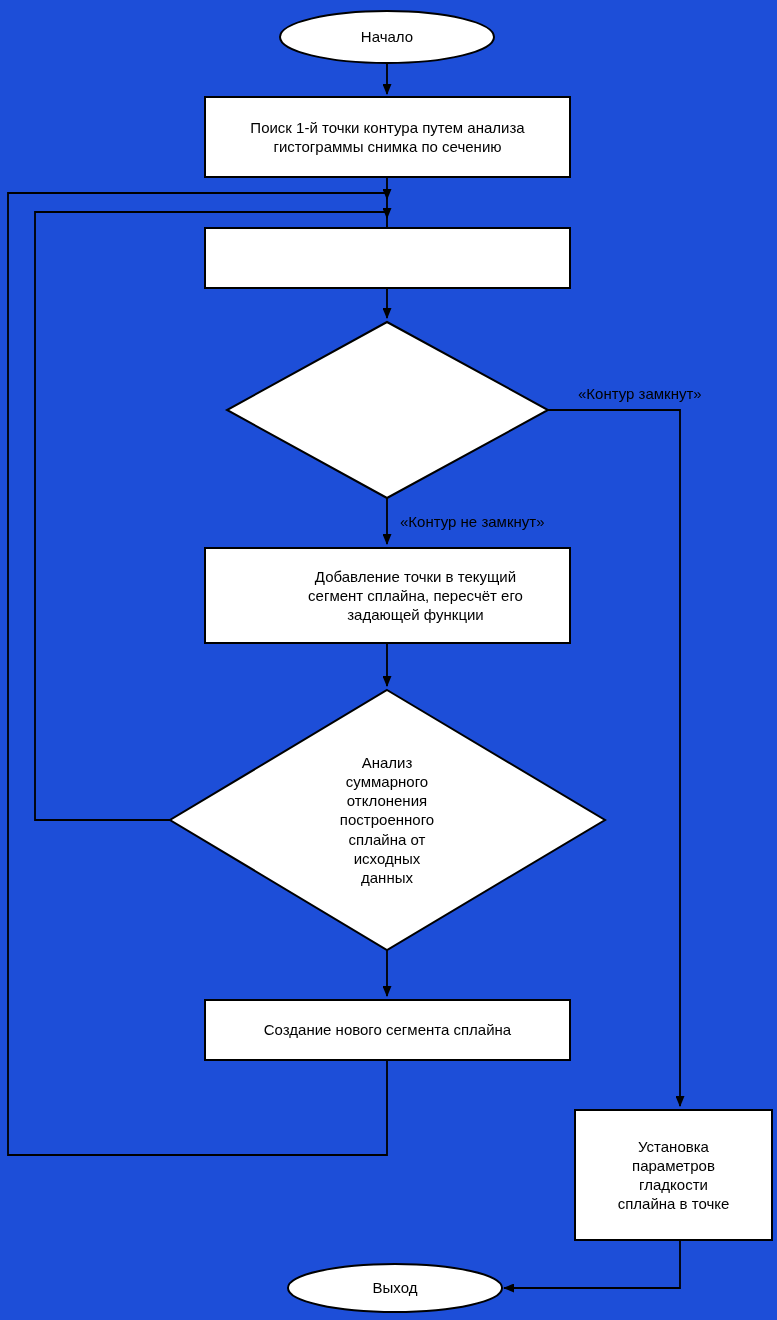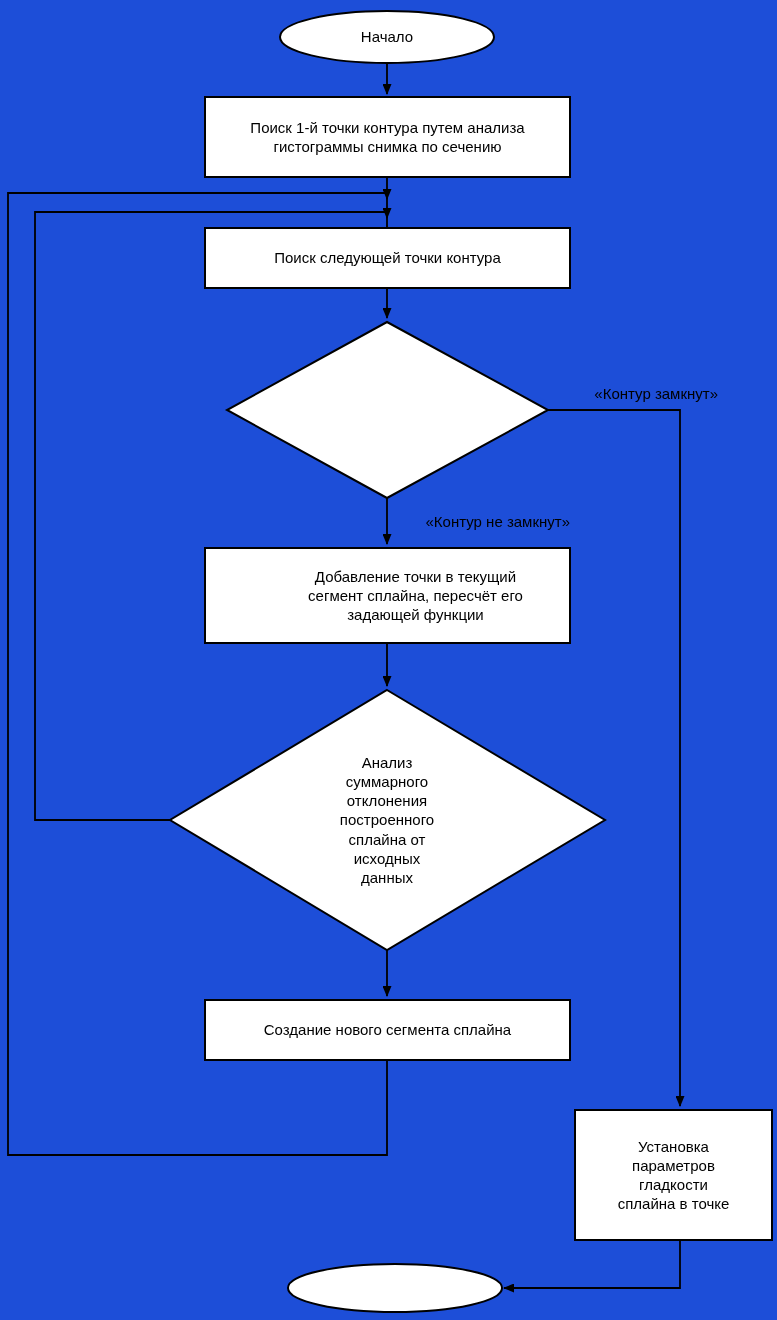--- a/index.html
+++ b/index.html
@@ -98,9 +98,6 @@
 гистограммы снимка по сечению</span>
   </div>
 
-  <div class="lbl lbl-r2">
-    <span>Поиск следующей точки контура</span>
-  </div>
 
 
   <div class="lbl lbl-r3">

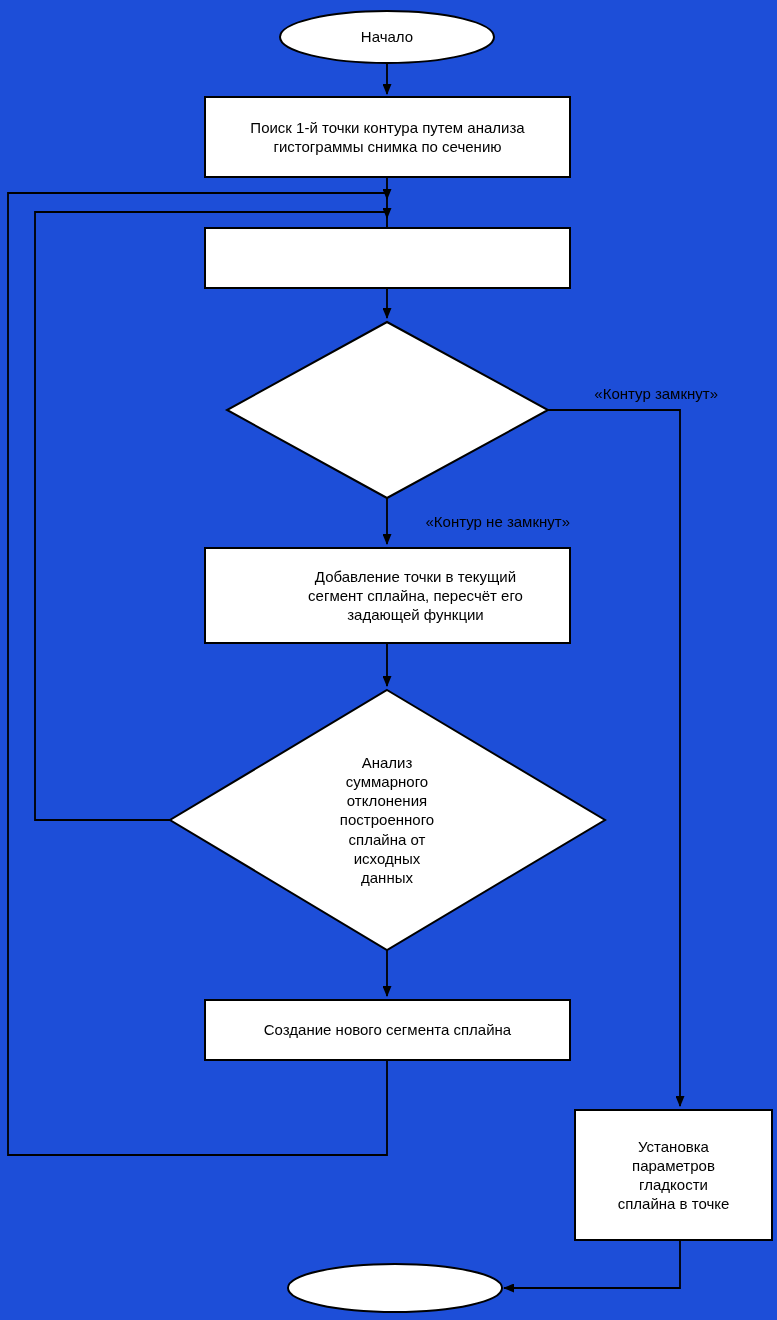--- a/index.html
+++ b/index.html
@@ -32,7 +32,7 @@
   }
   .elbl {
     position: absolute;
-    text-align: right;
+    text-align: left;
     line-height: 1.3;
   }
   .elbl span { white-space: pre-line; }

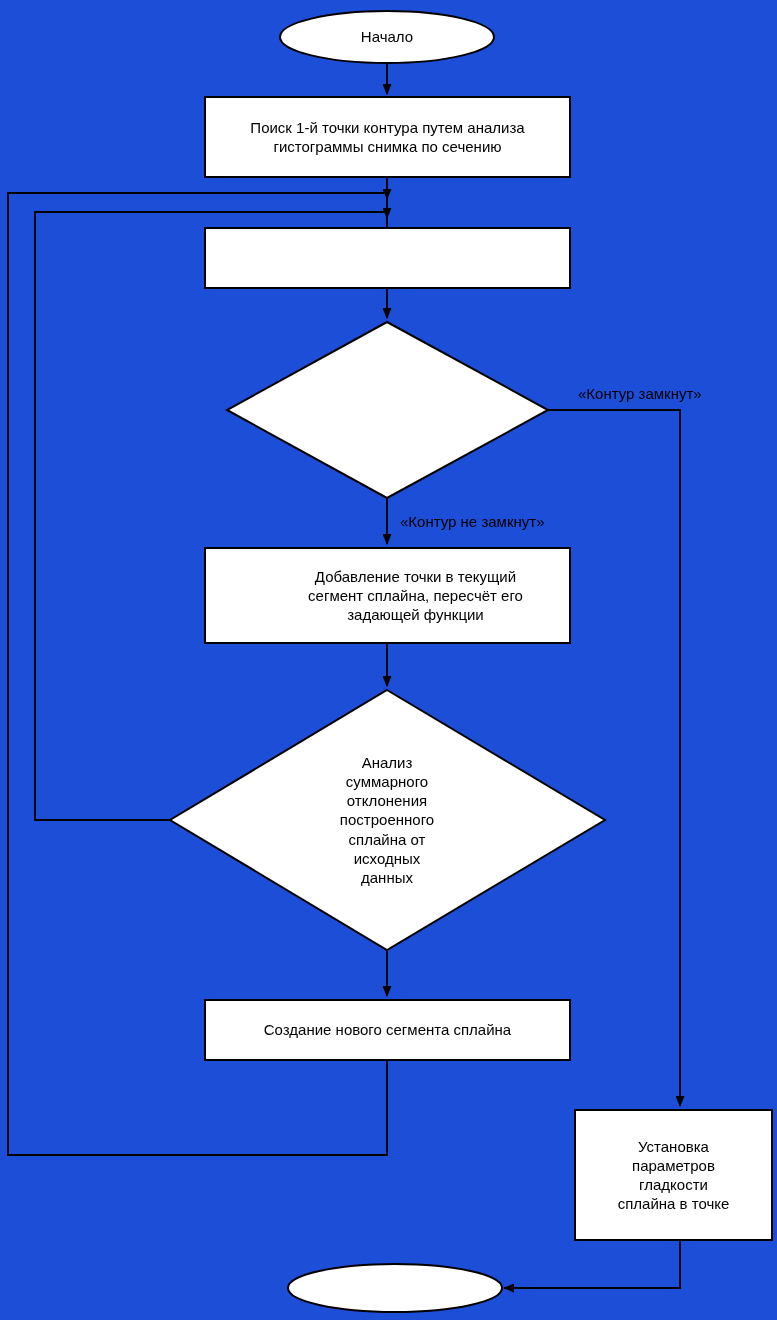--- a/index.html
+++ b/index.html
@@ -126,6 +126,9 @@
     <span>Создание нового сегмента сплайна</span>
   </div>
 
+  <div class="lbl lbl-end">
+    <span>Выход</span>
+  </div>
 
   <div class="elbl elbl-closed nowrap">
     <span>«Контур замкнут»</span>

